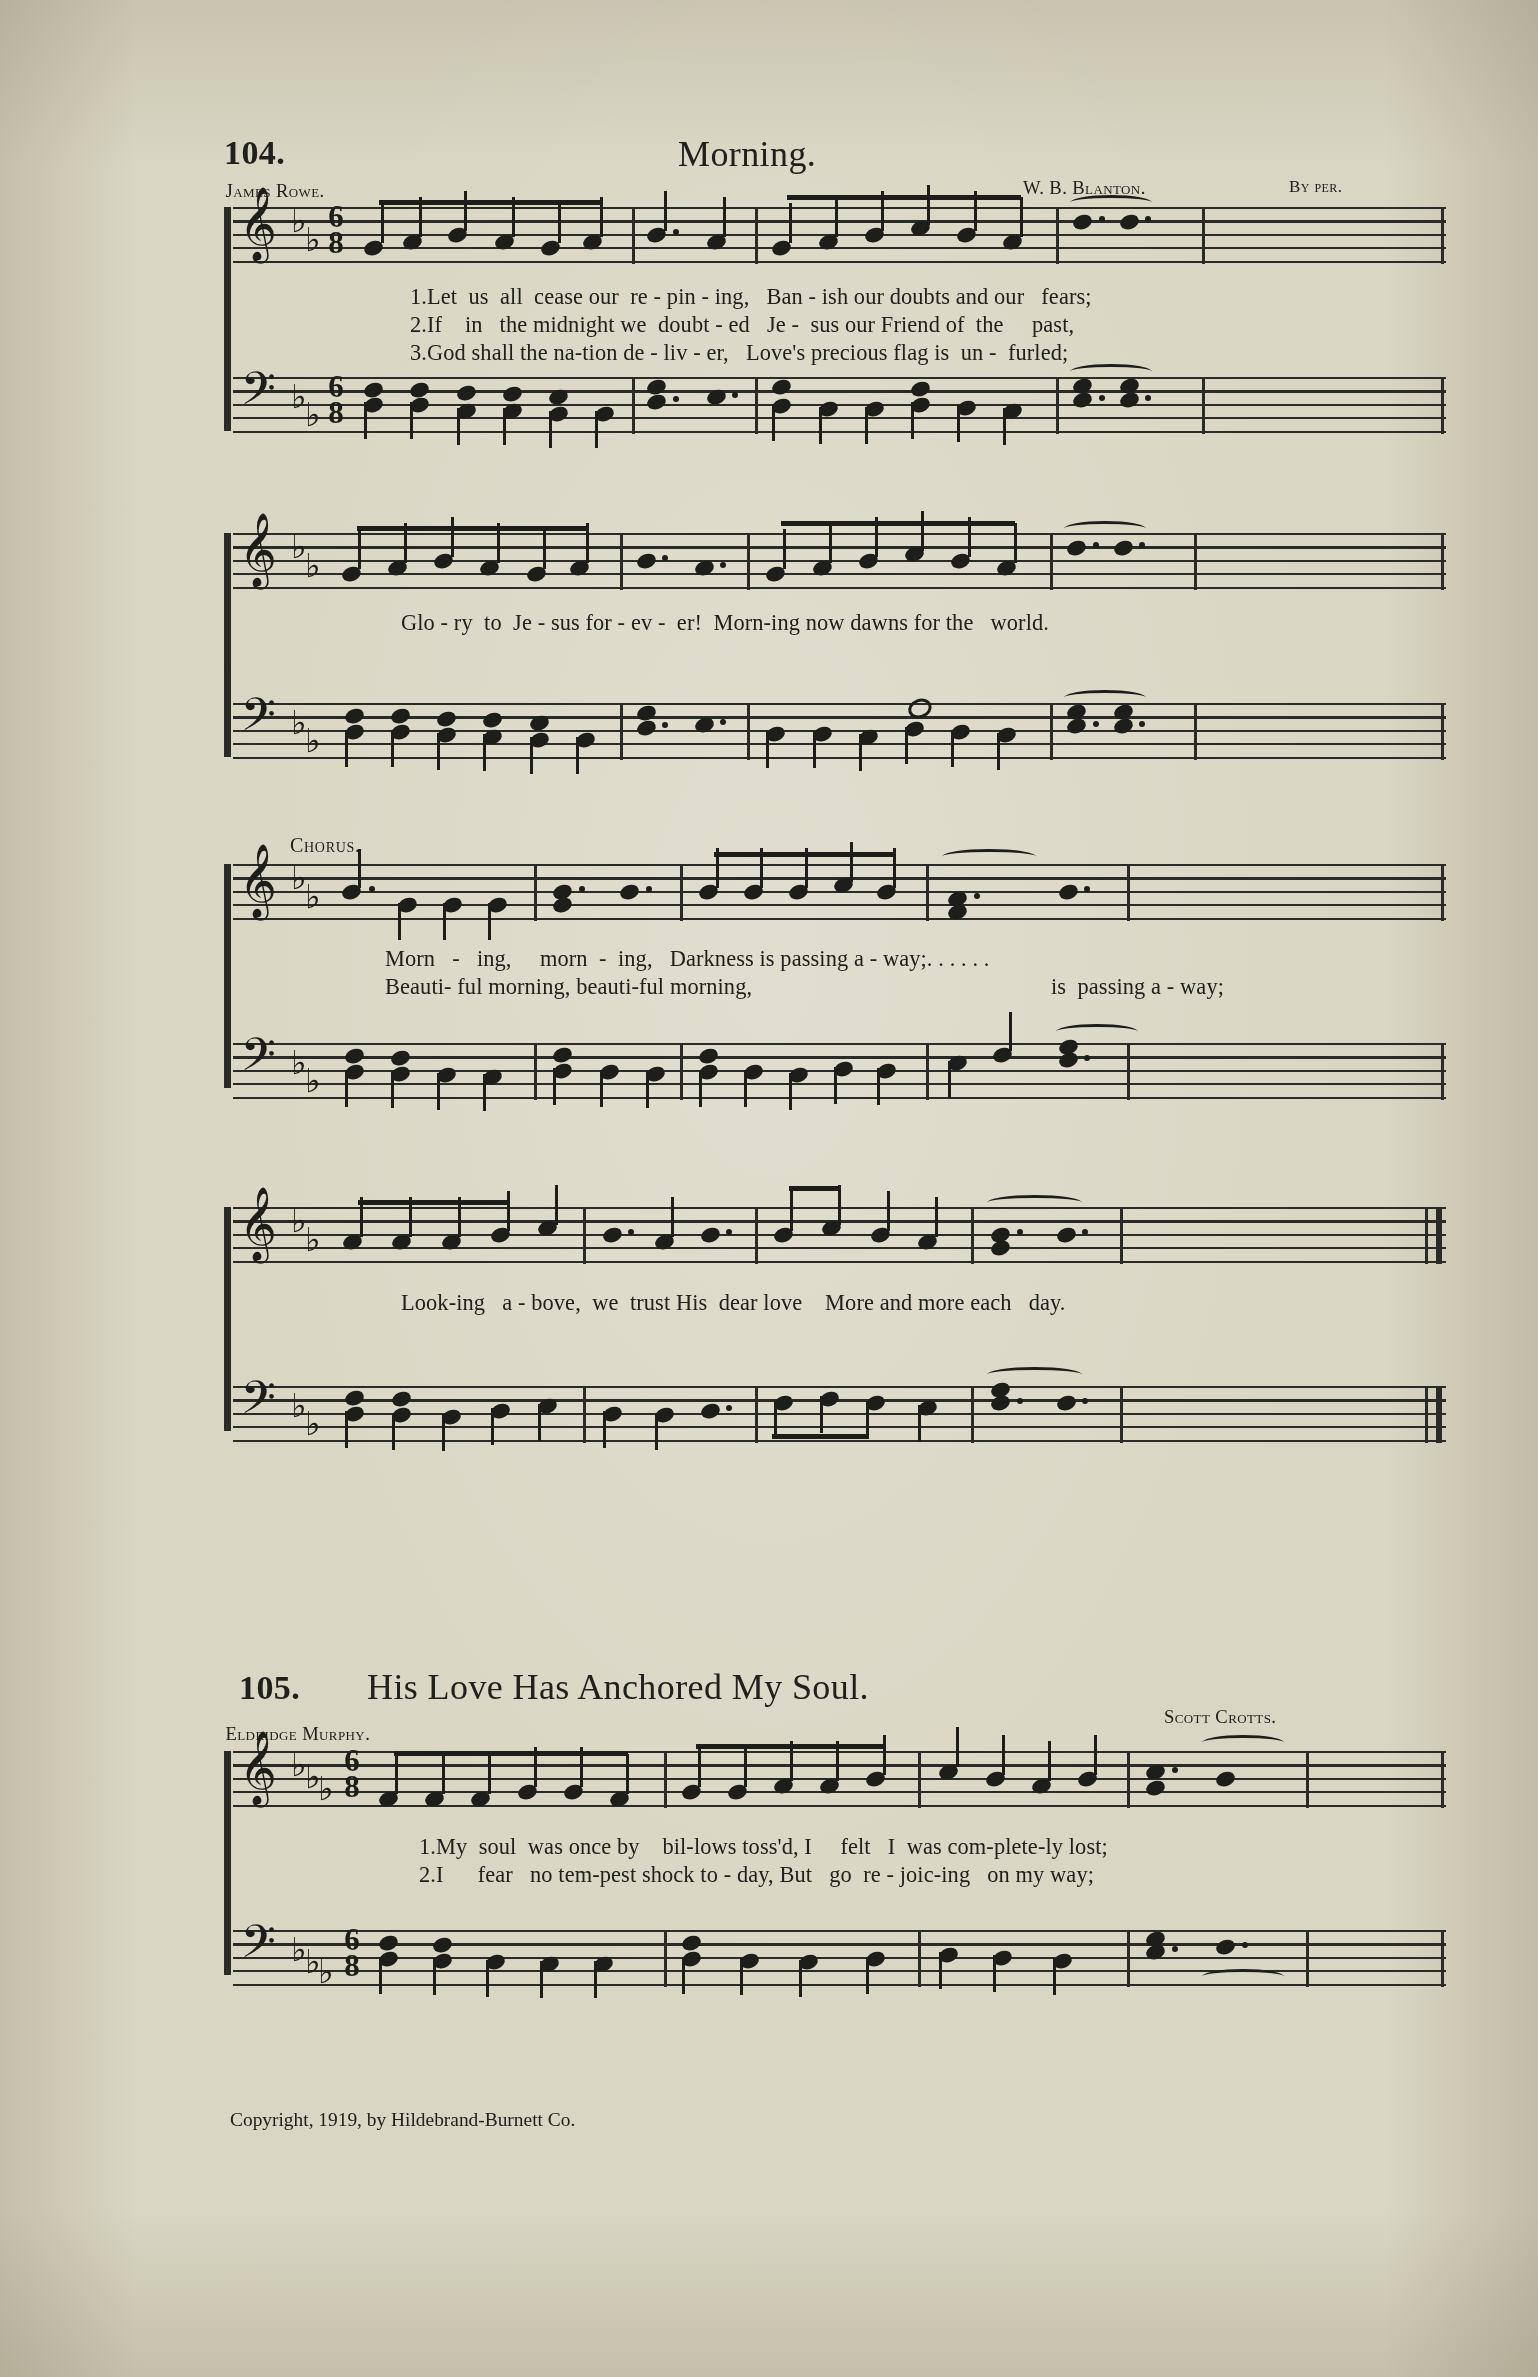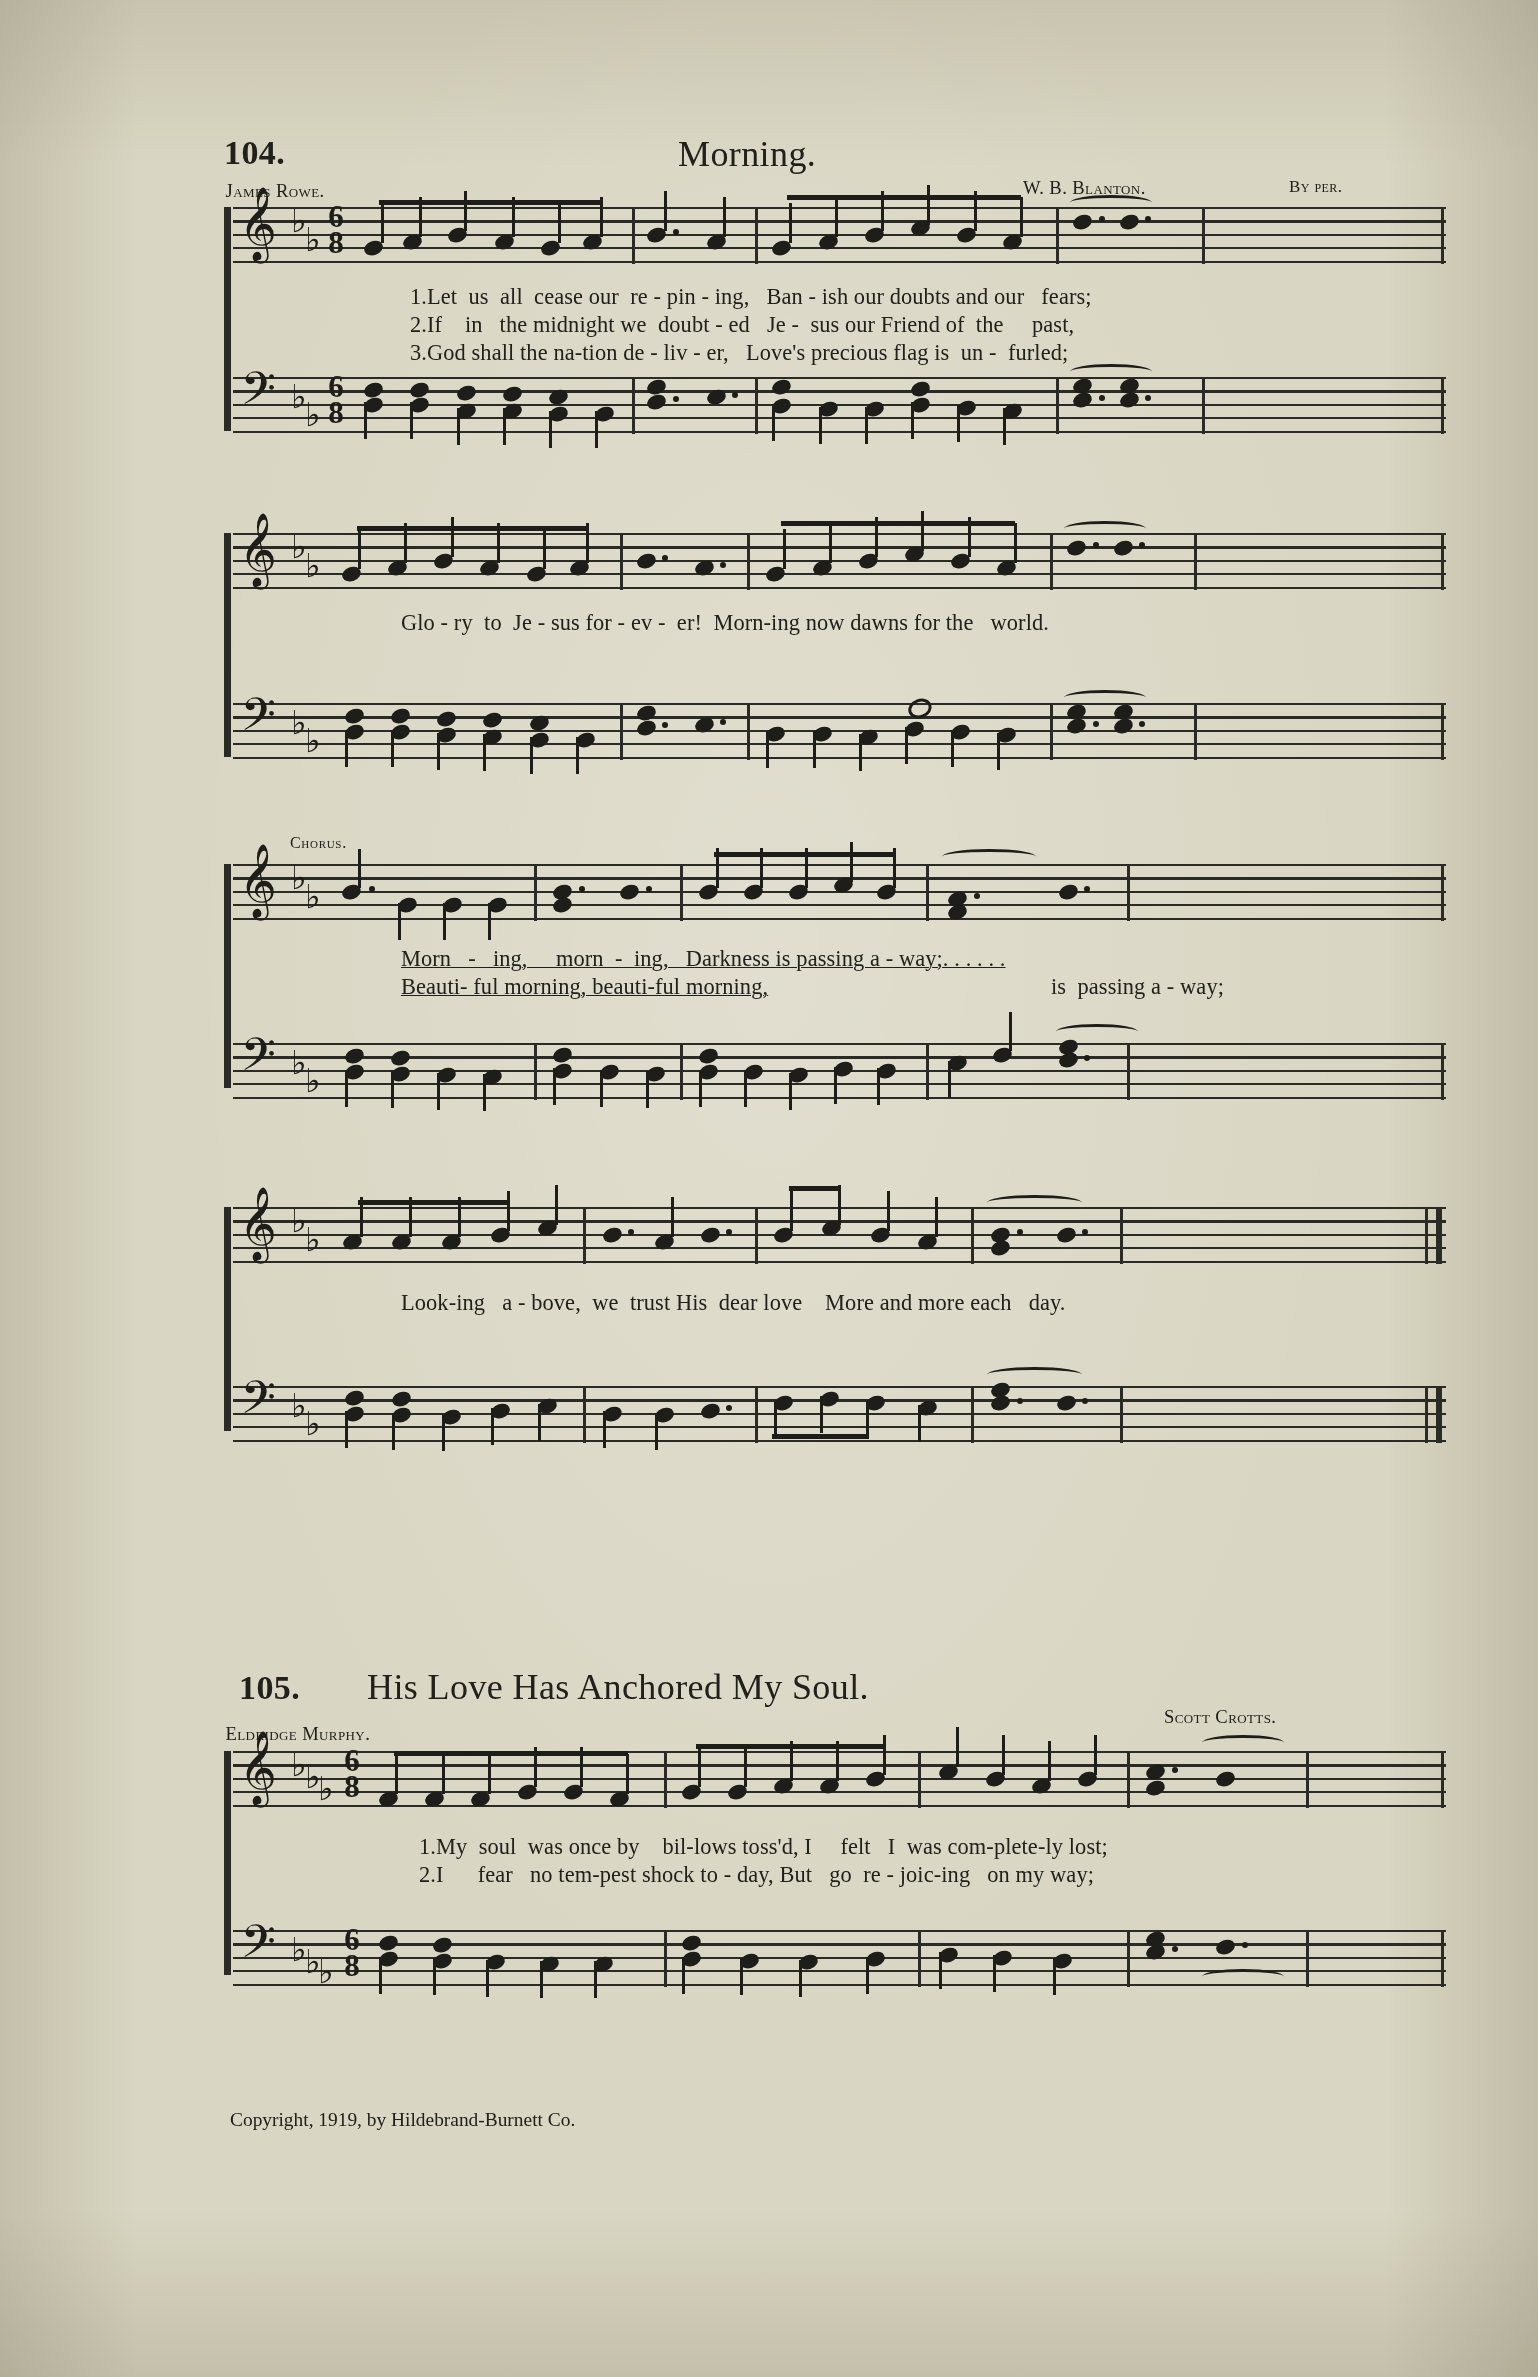--- a/index.html
+++ b/index.html
@@ -94,7 +94,7 @@
     font-size:19.4px;
   }
   .chorus-label{
-    font-variant:small-caps;font-size:16px;letter-spacing:0.7px;
+    font-variant:small-caps;font-size:20px;letter-spacing:0.7px;
   }
 </style>
 </head>

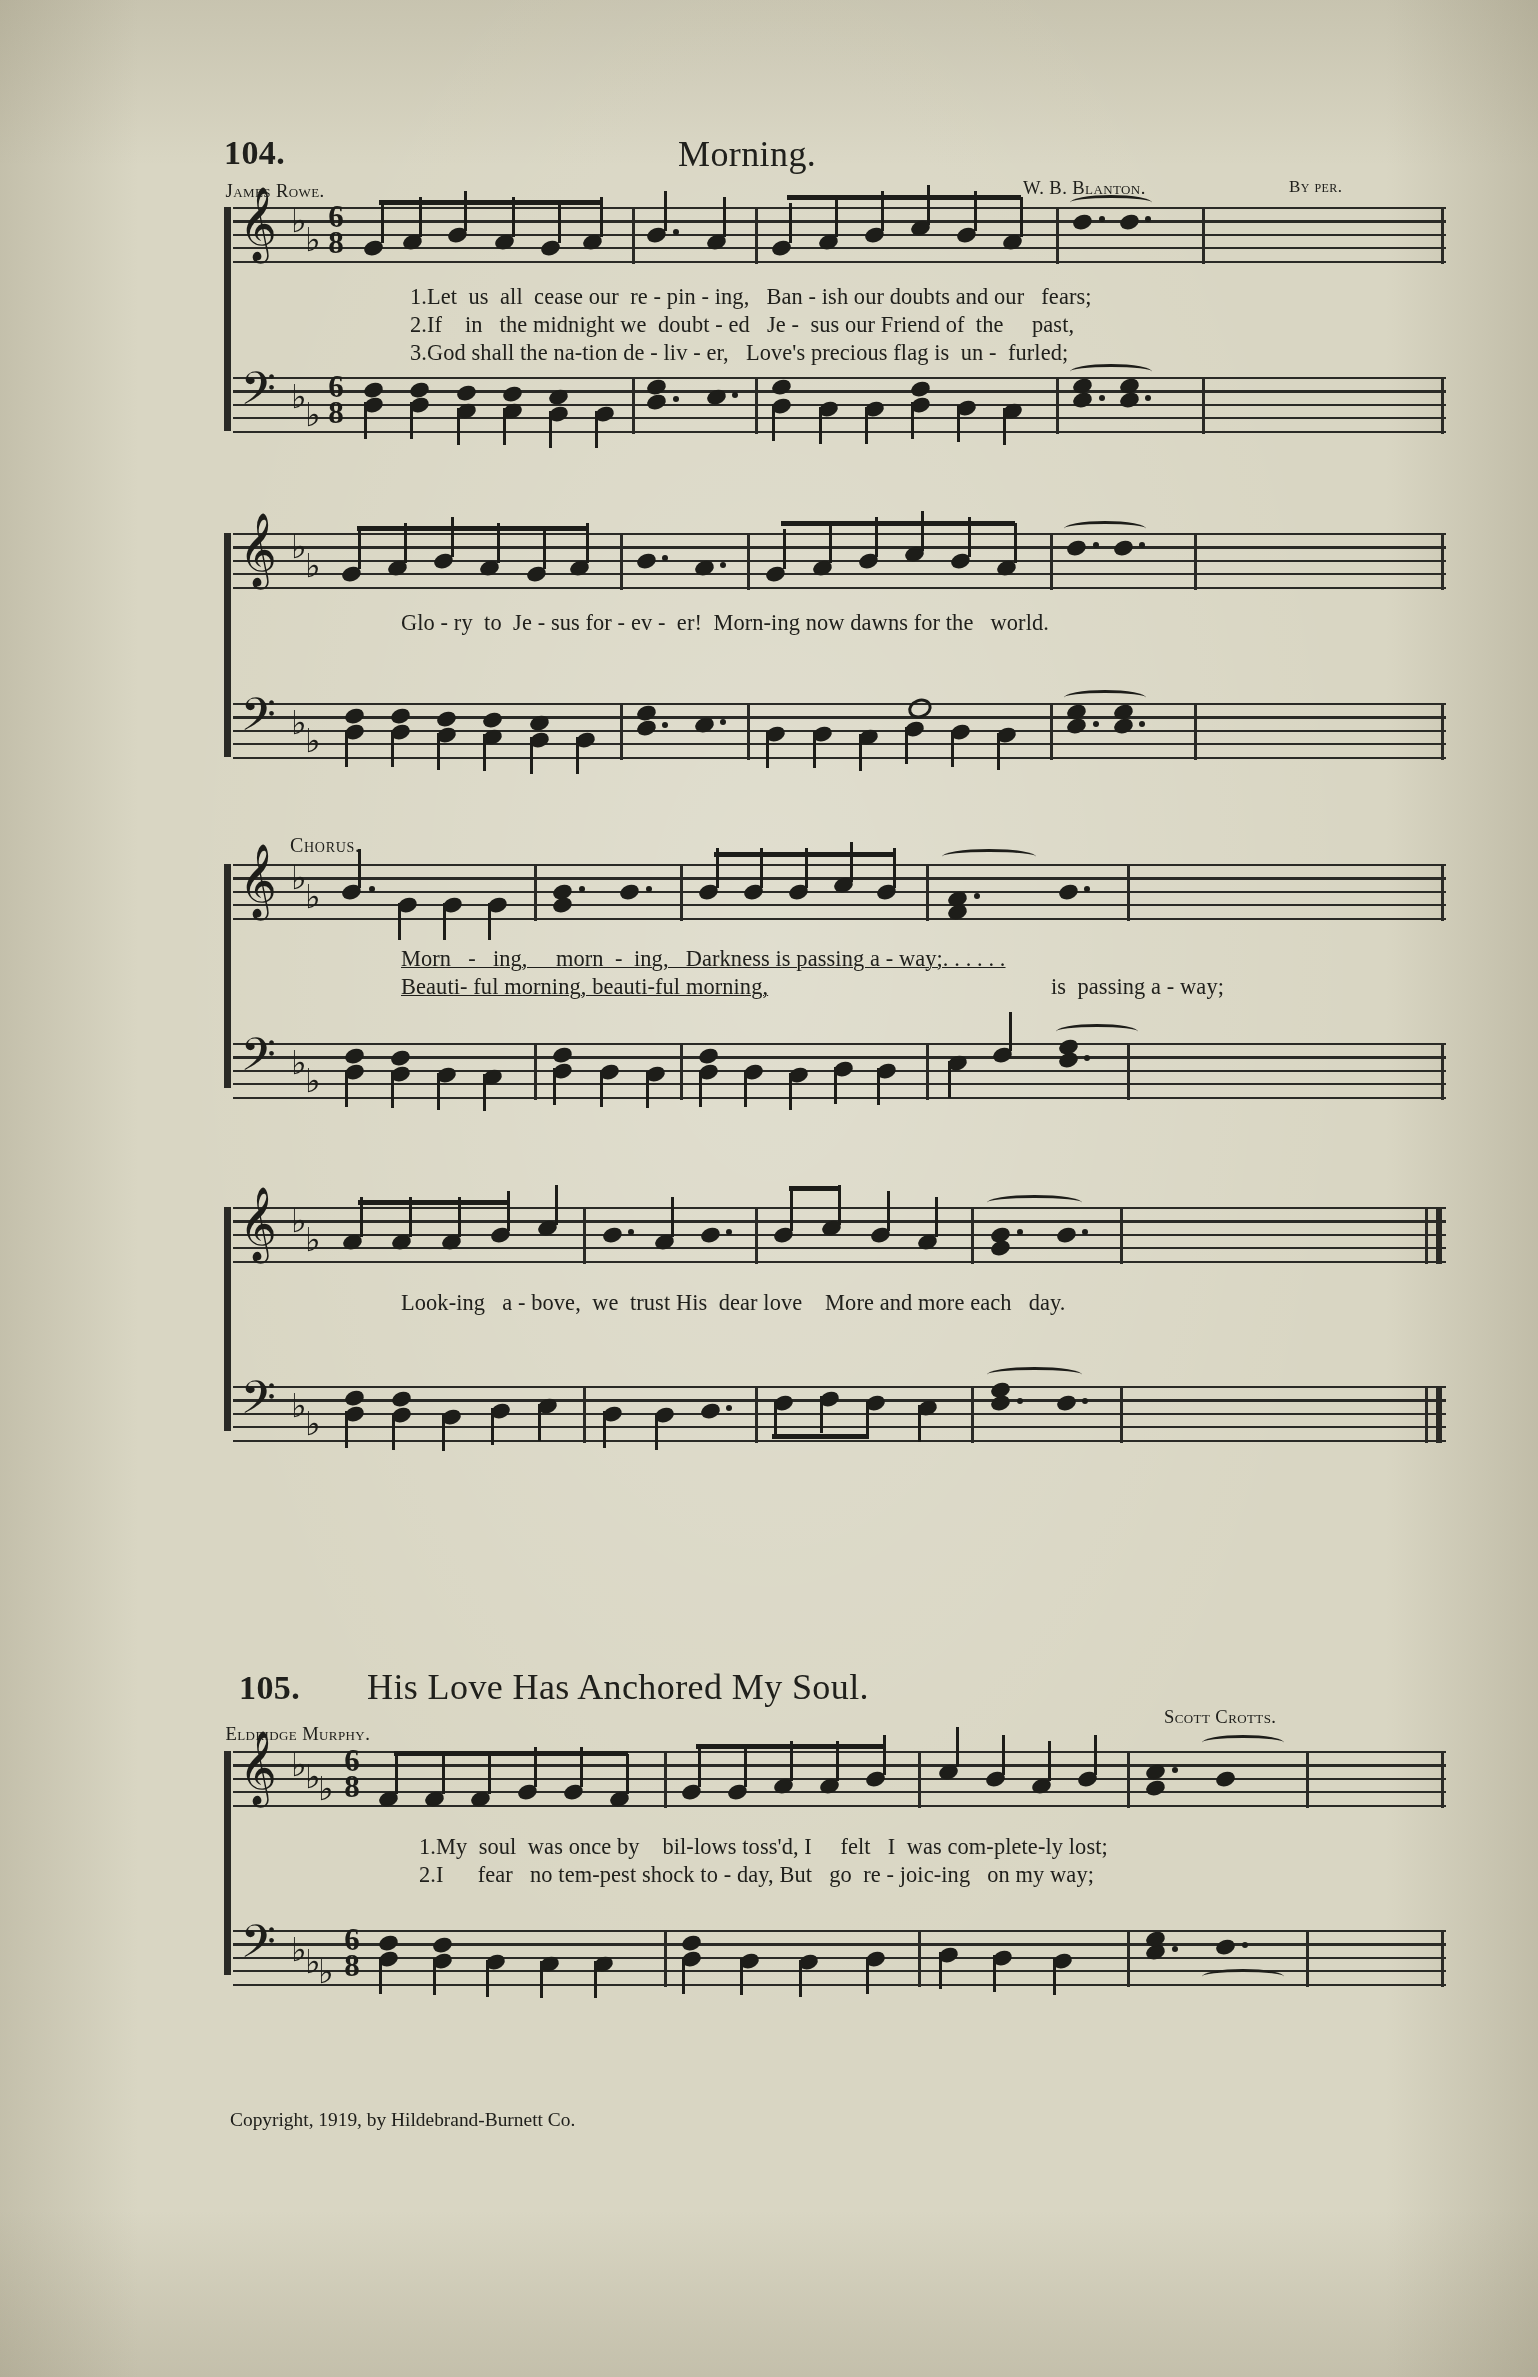--- a/index.html
+++ b/index.html
@@ -406,7 +406,7 @@
         <div class="barline" style="left:1208px;top:0px;height:57px;"></div>
       </div>
 
-      <div style="position:absolute;left:177px;top:82px;text-decoration:underline;">
+      <div style="position:absolute;left:161px;top:82px;">
         <div class="lyric-line"><span class="lyrics">Morn   -   ing,     morn  -  ing,   Darkness is passing a - way;. . . . . .</span></div>
         <div class="lyric-line"><span class="lyrics">Beauti- ful morning, beauti-ful morning,</span></div>
       </div>

